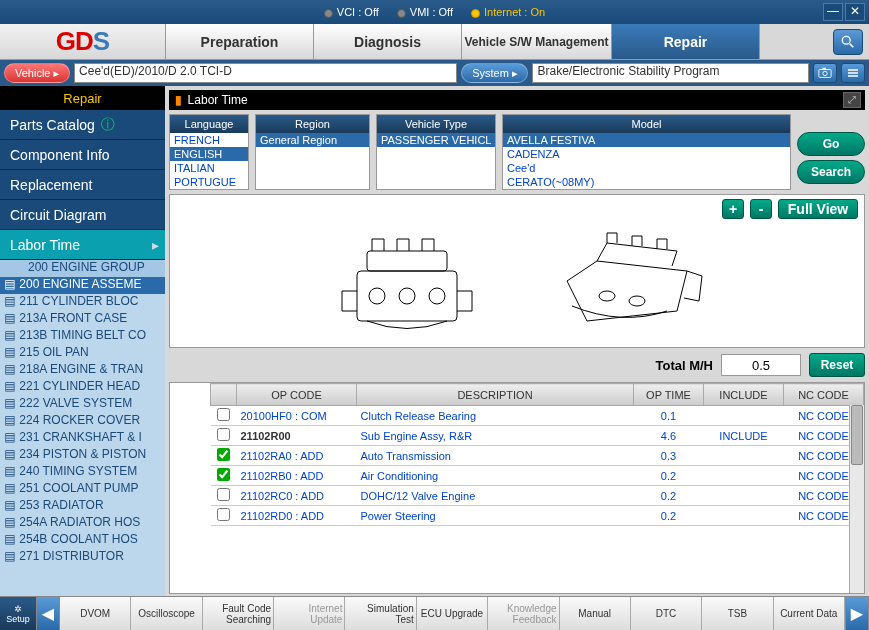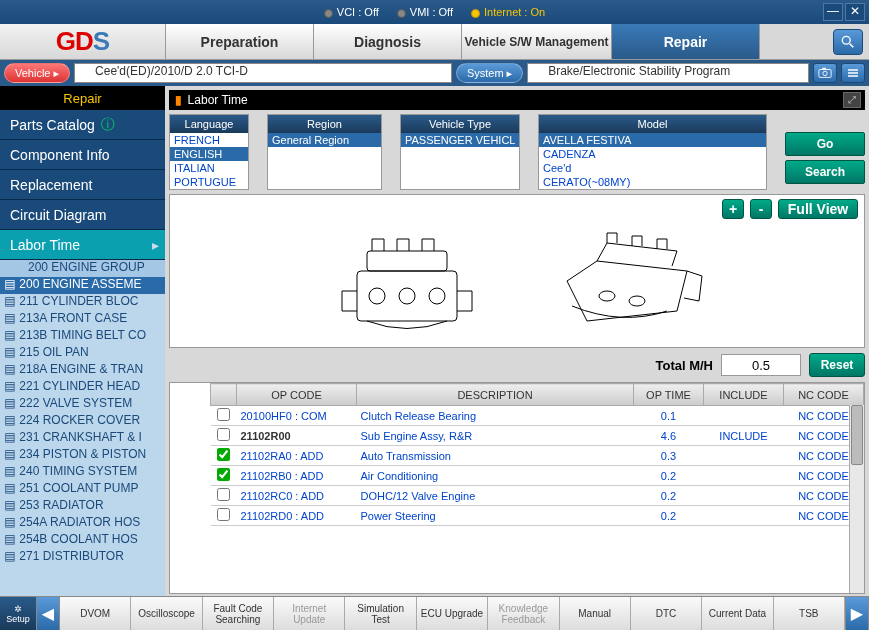--- a/index.html
+++ b/index.html
@@ -26,7 +26,7 @@
 .pill { height:20px; padding:0 10px; border-radius:10px; font-size:11px; color:#fff; display:flex; align-items:center; border:1px solid rgba(255,255,255,.3); }
 .pill.vehicle { background:linear-gradient(#f77,#d33); }
 .pill.system { background:linear-gradient(#5a9ad8,#2a6aa8); }
-.sel-input { flex:1; height:20px; background:#fff; border:1px solid #888; font-size:12px; padding:0 20px; color:#333; }
+.sel-input { flex:1; height:20px; background:#fff; border:1px solid #888; font-size:12px; padding:0 4px; color:#333; }
 .sel-input.system-in { flex:1; }
 .sel-icon { width:24px; height:20px; background:linear-gradient(#5a9ad8,#2a6aa8); border:1px solid #1a4a7a; border-radius:3px; display:flex; align-items:center; justify-content:center; cursor:pointer; }
 

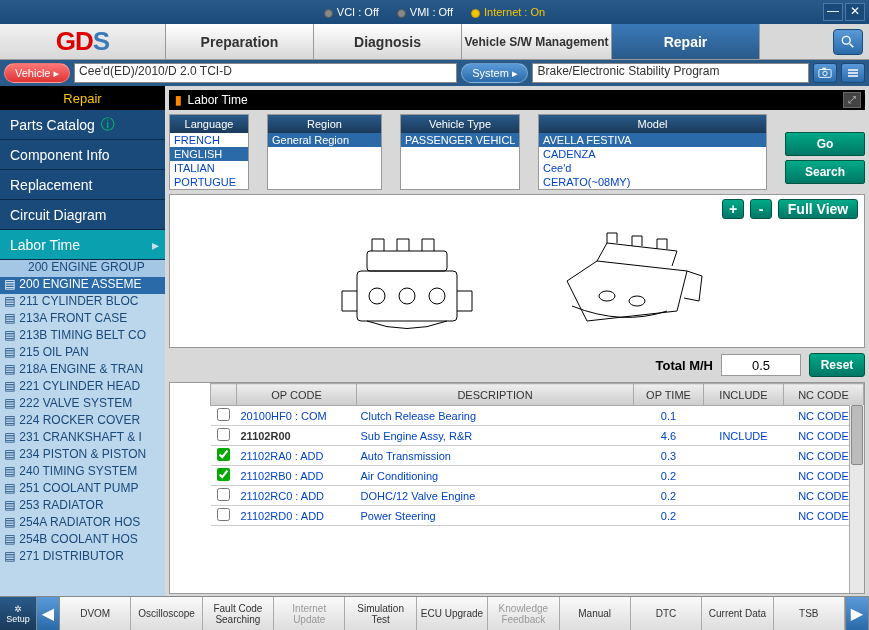--- a/index.html
+++ b/index.html
@@ -49,7 +49,7 @@
 .crumb .bar { color:#f80; margin-right:6px; font-weight:bold;}
 .crumb .expand { position:absolute; right:4px; width:18px; height:16px; background:#444; border:1px solid #666; cursor:pointer; display:flex; align-items:center; justify-content:center; color:#ccc; font-size:10px; }
 
-.filters { display:flex; gap:18px; }
+.filters { display:flex; gap:6px; }
 .filter-box { border:1px solid #999; background:#fff; }
 .filter-hdr { height:18px; background:linear-gradient(#2a5a8a,#1a3a5a); color:#fff; font-size:11px; display:flex; align-items:center; justify-content:center; }
 .filter-list { height:56px; overflow-y:scroll; font-size:11px; color:#04c; }

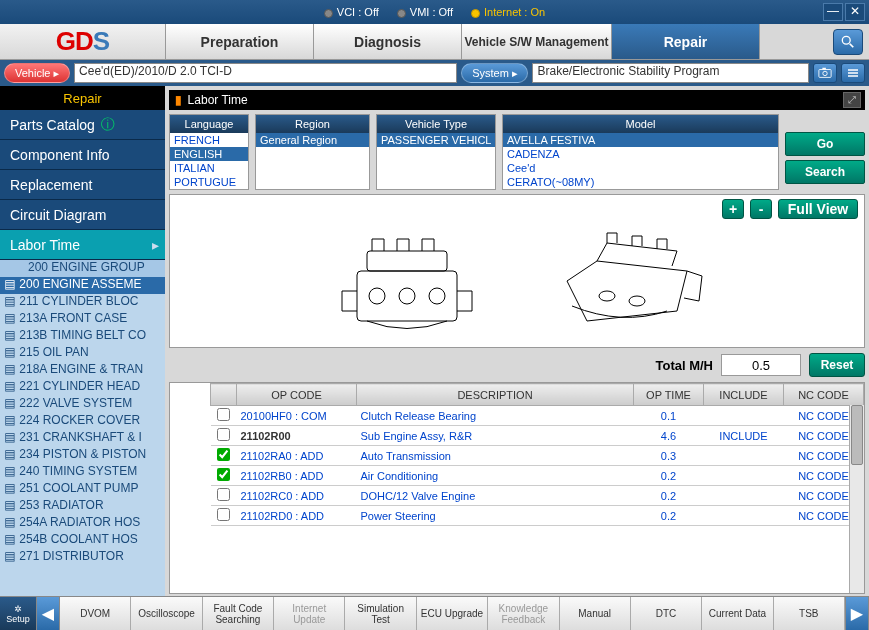--- a/index.html
+++ b/index.html
@@ -57,7 +57,7 @@
 .filter-list .opt.sel { background:#2a6aa8; color:#fff; }
 .filter-list.one .opt { background:#2a6aa8; color:#fff; }
 .filter-btns { display:flex; flex-direction:column; gap:4px; justify-content:flex-start; padding-top:18px; }
-.gbtn { height:24px; background:linear-gradient(#0a8,#076); border:1px solid #054; color:#fff; font-size:12px; font-weight:bold; border-radius:2px; cursor:pointer; display:flex; align-items:center; justify-content:center; width:80px; }
+.gbtn { height:24px; background:linear-gradient(#0a8,#076); border:1px solid #054; color:#fff; font-size:12px; font-weight:bold; border-radius:12px; cursor:pointer; display:flex; align-items:center; justify-content:center; width:68px; }
 
 .imgrow { border:1px solid #999; background:#fff; padding:4px; position:relative; height:154px; }
 .imgrow .tools { position:absolute; top:4px; right:6px; display:flex; gap:6px; }

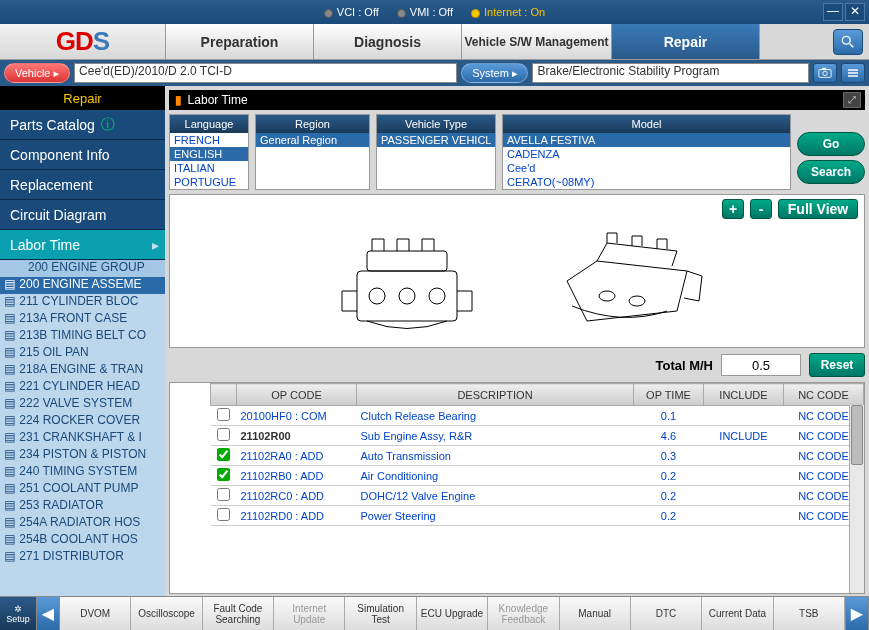--- a/index.html
+++ b/index.html
@@ -87,7 +87,7 @@
 .bottombar { position:absolute; bottom:0; left:0; right:0; height:34px; background:linear-gradient(#f2f2f2,#ccc); display:flex; border-top:1px solid #888; }
 .setup { width:36px; background:linear-gradient(#2a5a8a,#1a3a5a); color:#fff; font-size:9px; display:flex; flex-direction:column; align-items:center; justify-content:center; cursor:pointer; }
 .bb-arrow { width:24px; background:linear-gradient(#5a9ad8,#2a6aa8); color:#fff; display:flex; align-items:center; justify-content:center; font-size:16px; cursor:pointer; border-left:1px solid #888; border-right:1px solid #888;}
-.bb-btn { flex:1; min-width:0; border-right:1px solid #aaa; display:flex; align-items:center; justify-content:center; font-size:10px; text-align:center; color:#333; background:linear-gradient(#fafafa,#ddd); cursor:pointer; padding:12px 2px; line-height:1.1;}
+.bb-btn { flex:1; min-width:0; border-right:1px solid #aaa; display:flex; align-items:center; justify-content:center; font-size:10px; text-align:right; color:#333; background:linear-gradient(#fafafa,#ddd); cursor:pointer; padding:12px 2px; line-height:1.1;}
 .bb-btn.dim { color:#999; }
 
 svg.mag { width:14px; height:14px; }

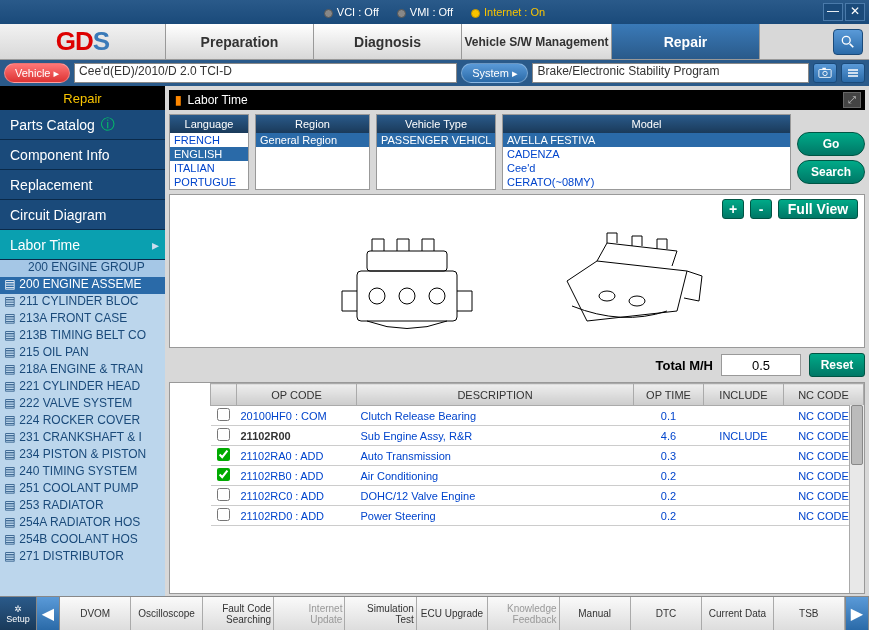--- a/index.html
+++ b/index.html
@@ -354,8 +354,8 @@
   <div class="bb-btn dim">Knowledge Feedback</div>
   <div class="bb-btn">Manual</div>
   <div class="bb-btn">DTC</div>
+  <div class="bb-btn">TSB</div>
   <div class="bb-btn">Current Data</div>
-  <div class="bb-btn">TSB</div>
   <div class="bb-arrow">▶</div>
 </div>
 

